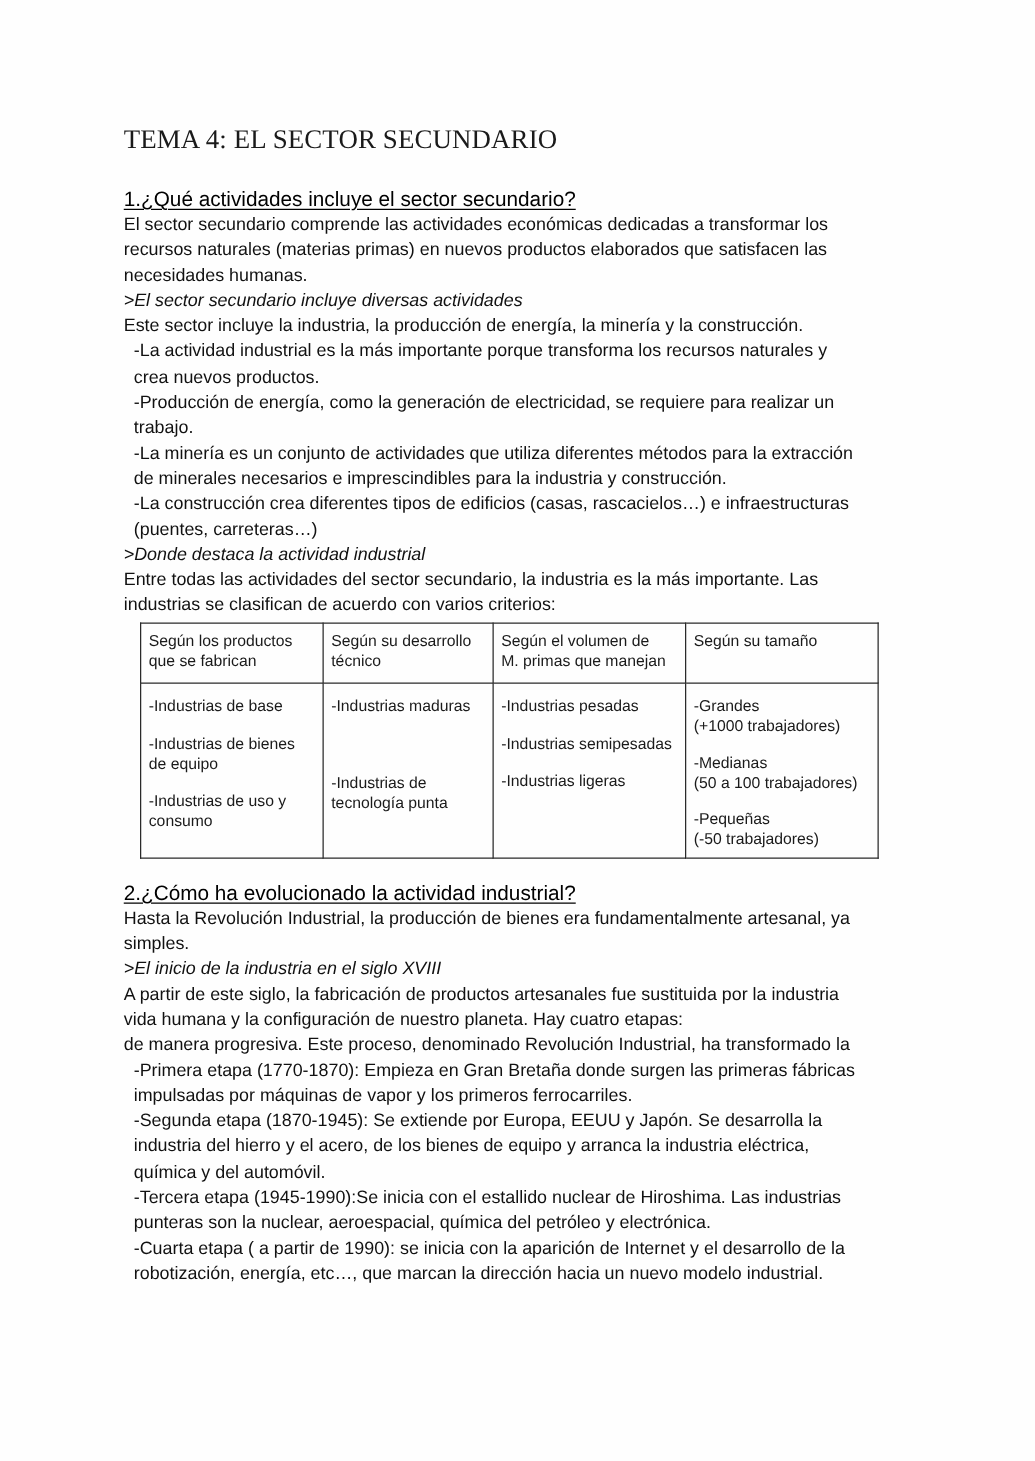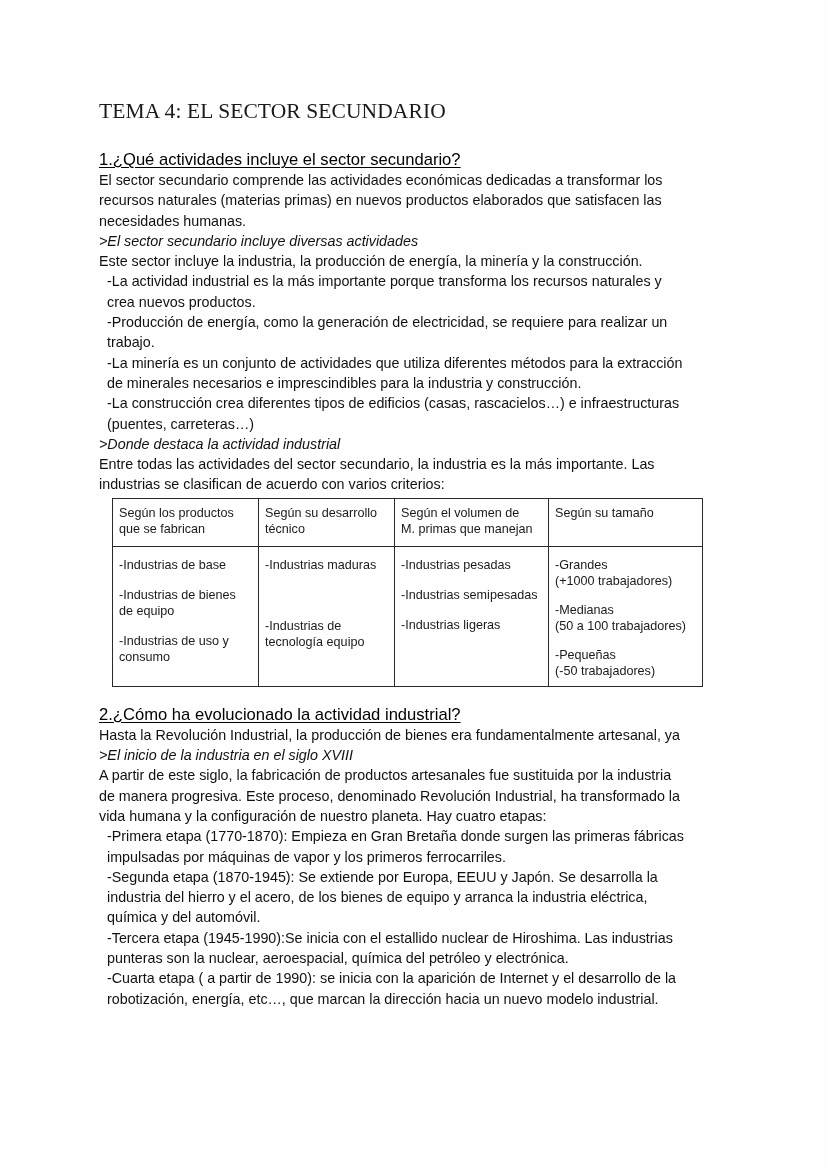--- a/index.html
+++ b/index.html
@@ -114,7 +114,7 @@
             </td>
             <td class="c2">
               <span class="entry">-Industrias maduras</span>
-              <span class="entry gapTech">-Industrias de tecnología equipo</span>
+              <span class="entry gapTech">-Industrias de tecnología punta</span>
             </td>
             <td class="c3">
               <span class="entry">-Industrias pesadas</span>

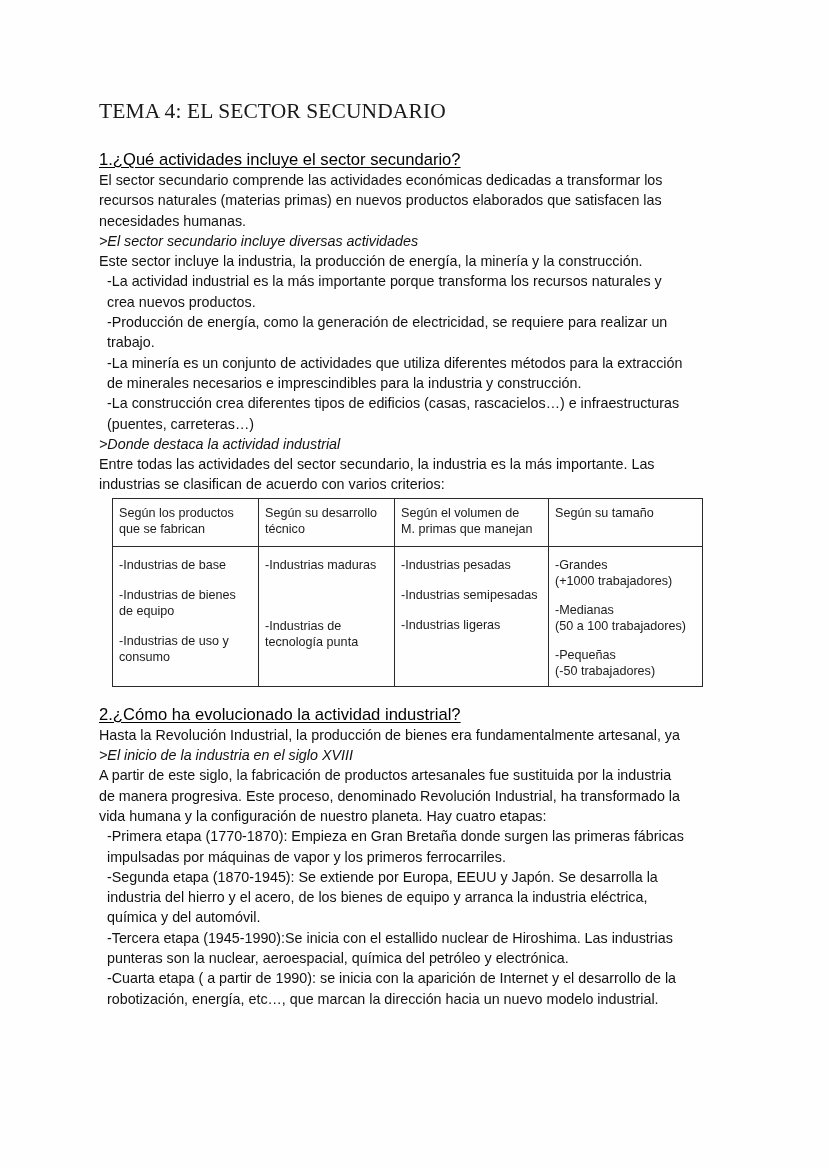--- a/index.html
+++ b/index.html
@@ -138,6 +138,7 @@
 
     <div>
       <div class="p nowrap">Hasta la Revolución Industrial, la producción de bienes era fundamentalmente artesanal, ya</div>
+      <div class="p nowrap">simples.</div>
     </div>
 
     <div class="sub">&gt;El inicio de la industria en el siglo XVIII</div>

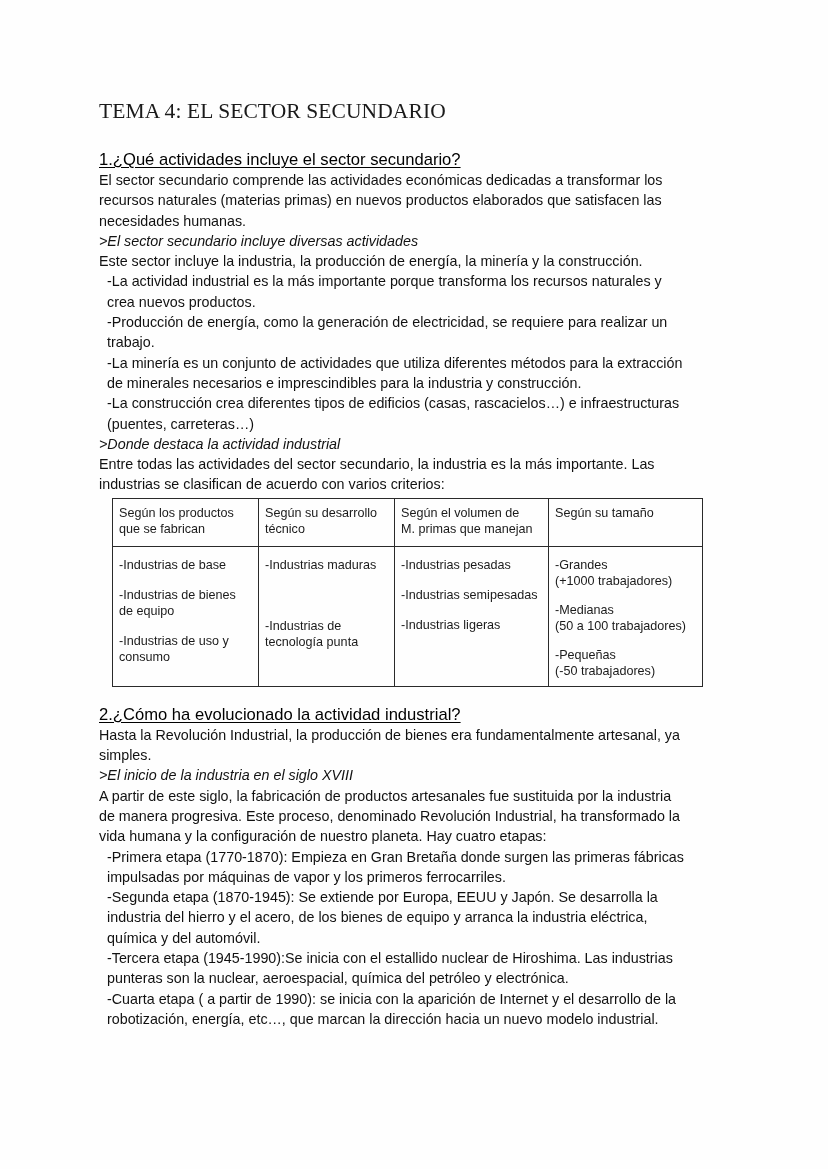--- a/index.html
+++ b/index.html
@@ -143,8 +143,8 @@
 
     <div class="sub">&gt;El inicio de la industria en el siglo XVIII</div>
     <div class="p nowrap">A partir de este siglo, la fabricación de productos artesanales fue sustituida por la industria</div>
+    <div class="p nowrap">vida humana y la configuración de nuestro planeta. Hay cuatro etapas:</div>
     <div class="p nowrap">de manera progresiva. Este proceso, denominado Revolución Industrial, ha transformado la</div>
-    <div class="p nowrap">vida humana y la configuración de nuestro planeta. Hay cuatro etapas:</div>
 
     <div class="item">
       <div class="nowrap">-Primera etapa (1770-1870): Empieza en Gran Bretaña donde surgen las primeras fábricas</div>

